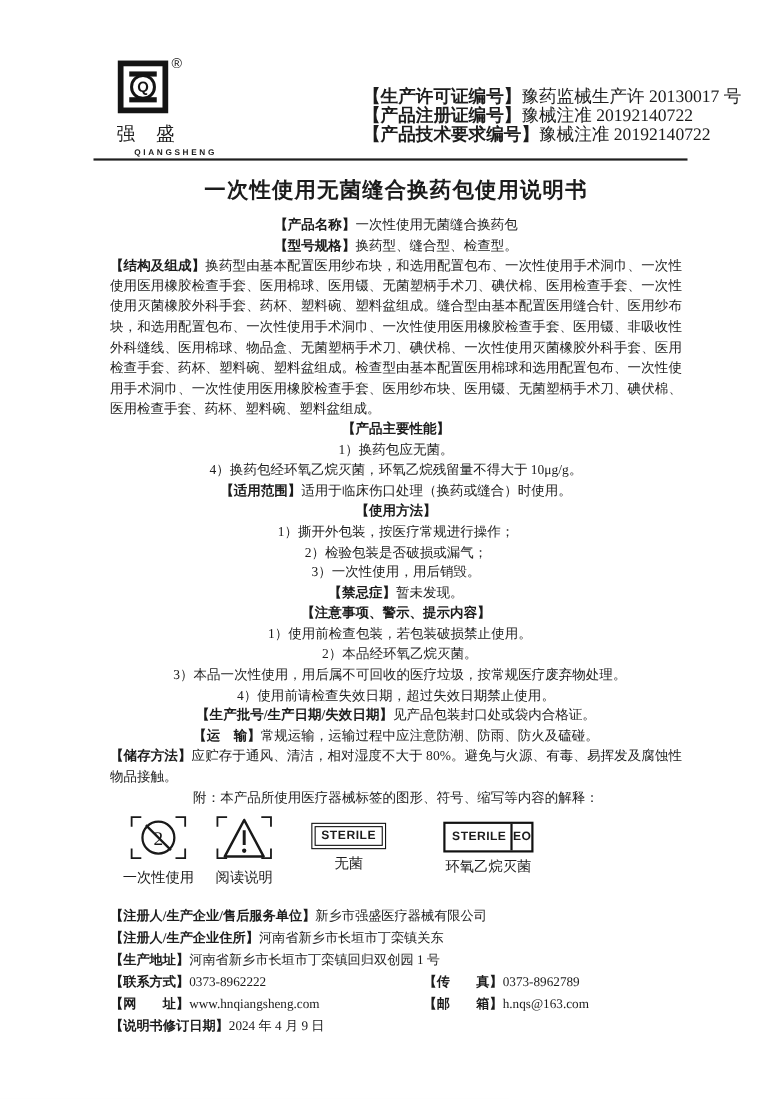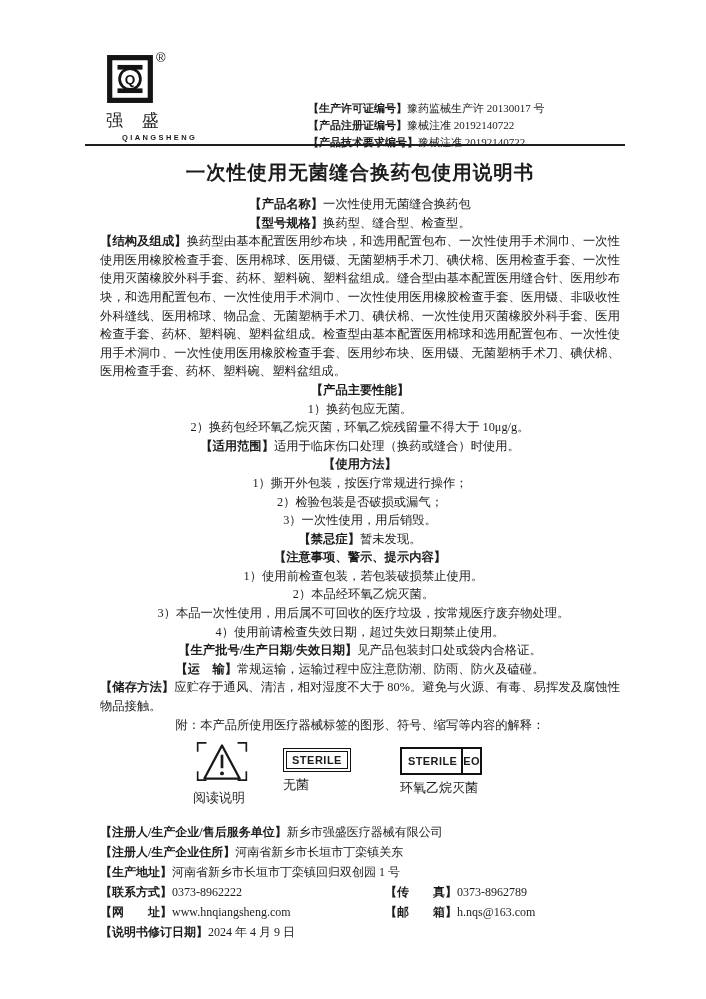--- a/index.html
+++ b/index.html
@@ -16,7 +16,7 @@
            font-family:"Liberation Sans",sans-serif;white-space:nowrap;}
   .logo-en{font-size:7.5px;font-weight:bold;letter-spacing:2.4px;
            font-family:"Liberation Sans",sans-serif;margin-top:1px;white-space:nowrap;padding-left:16px;}
-  .certs{position:absolute;left:208px;top:26px;font-size:11px;line-height:17px;white-space:nowrap;margin-top:20px;}
+  .certs{position:absolute;left:230px;top:26px;font-size:16px;line-height:17px;white-space:nowrap;}
 
   .divider{border:none;border-top:2px solid #1f1f1f;margin:2px -5px 0 -15px;}
 

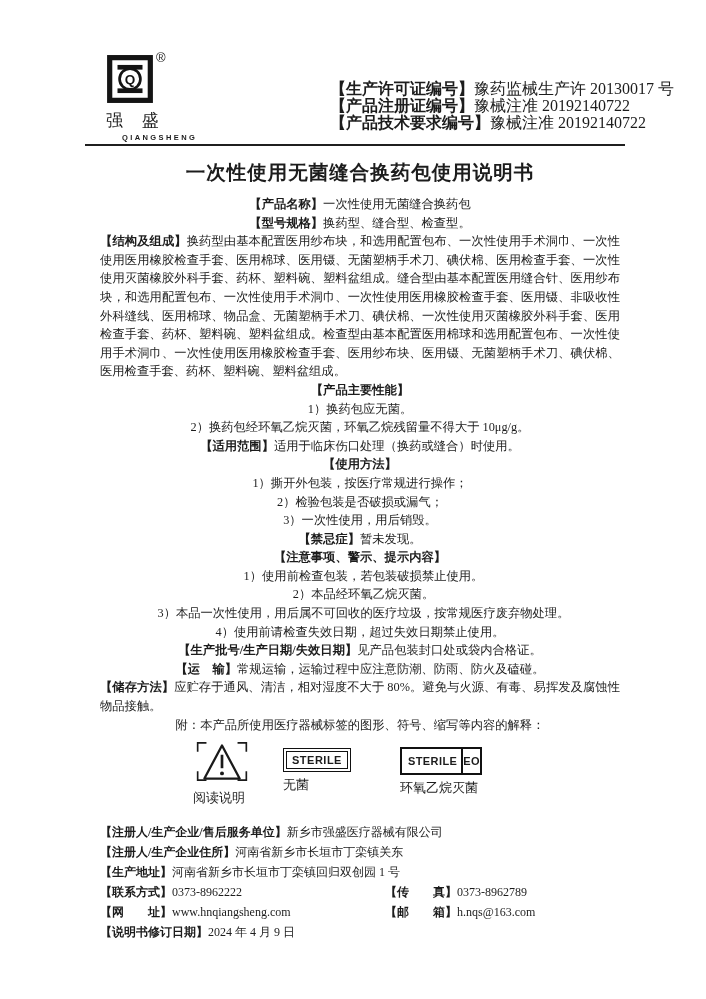--- a/index.html
+++ b/index.html
@@ -91,7 +91,7 @@
       <p class="justify"><b>【结构及组成】</b>换药型由基本配置医用纱布块，和选用配置包布、一次性使用手术洞巾、一次性使用医用橡胶检查手套、医用棉球、医用镊、无菌塑柄手术刀、碘伏棉、医用检查手套、一次性使用灭菌橡胶外科手套、药杯、塑料碗、塑料盆组成。缝合型由基本配置医用缝合针、医用纱布块，和选用配置包布、一次性使用手术洞巾、一次性使用医用橡胶检查手套、医用镊、非吸收性外科缝线、医用棉球、物品盒、无菌塑柄手术刀、碘伏棉、一次性使用灭菌橡胶外科手套、医用检查手套、药杯、塑料碗、塑料盆组成。检查型由基本配置医用棉球和选用配置包布、一次性使用手术洞巾、一次性使用医用橡胶检查手套、医用纱布块、医用镊、无菌塑柄手术刀、碘伏棉、医用检查手套、药杯、塑料碗、塑料盆组成。</p>
       <p><b>【产品主要性能】</b></p>
       <p>1）换药包应无菌。</p>
-      <p>2）换药包经环氧乙烷灭菌，环氧乙烷残留量不得大于 10μg/g。</p>
+      <p>4）换药包经环氧乙烷灭菌，环氧乙烷残留量不得大于 10μg/g。</p>
       <p><b>【适用范围】</b>适用于临床伤口处理（换药或缝合）时使用。</p>
       <p><b>【使用方法】</b></p>
       <p>1）撕开外包装，按医疗常规进行操作；</p>

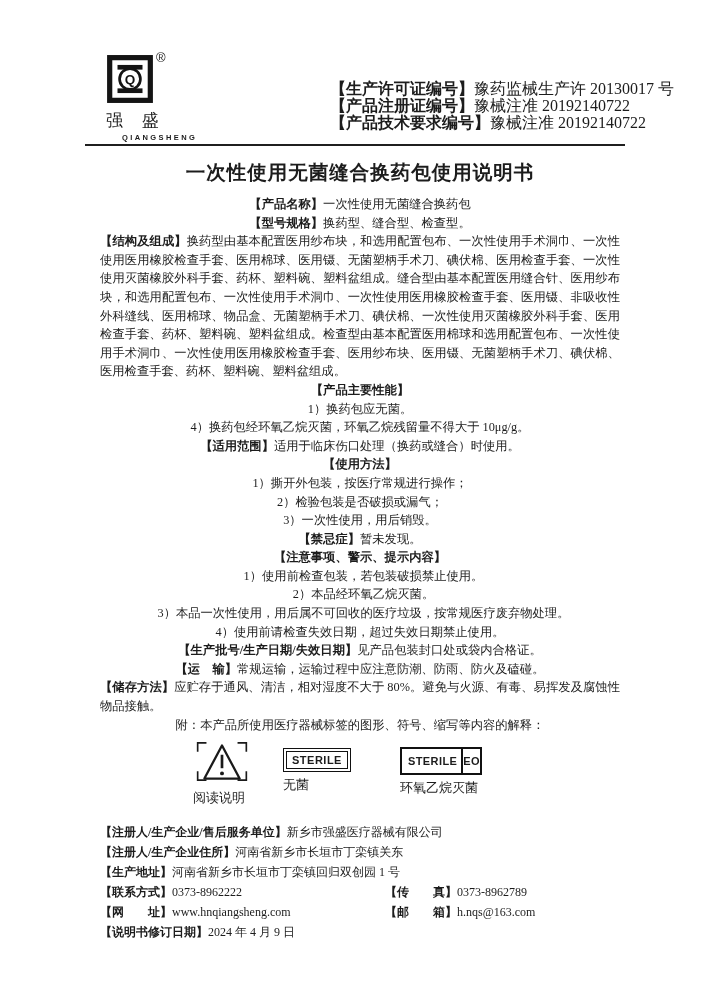--- a/index.html
+++ b/index.html
@@ -31,7 +31,7 @@
 
   
   .symbols{position:relative;height:80px;margin-top:5px;}
-  .sym{position:absolute;top:0;text-align:left;}
+  .sym{position:absolute;top:0;text-align:center;}
   .g1{left:0;width:88px;}
   .g2{left:93px;width:58px;}
   .g3{left:183px;width:68px;}

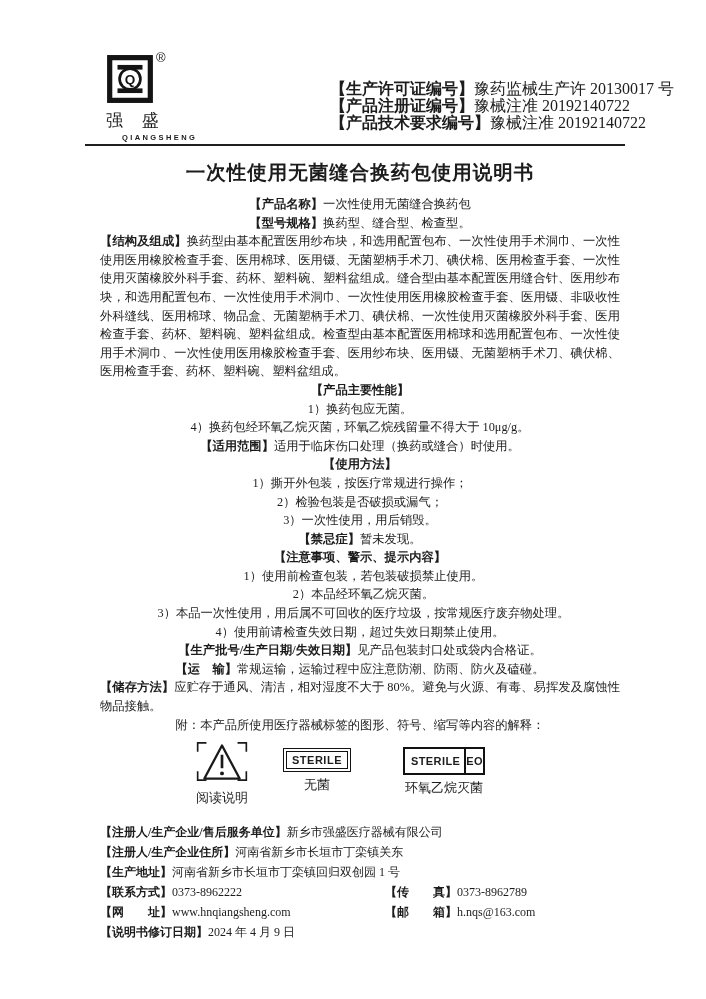--- a/index.html
+++ b/index.html
@@ -111,6 +111,20 @@
 
     <section class="symbols">
 
+      <div class="sym g1">
+        <svg class="symicon" width="58" height="46" viewBox="0 0 56 44">
+          <g fill="none" stroke="#1a1a1a" stroke-width="1.6">
+            <path d="M13 3.5 H4.5 V12"></path>
+            <path d="M43 3.5 H51.5 V12"></path>
+            <path d="M4.5 31 V39.5 H13"></path>
+            <path d="M51.5 31 V39.5 H43"></path>
+          </g>
+          <circle cx="28" cy="21.5" r="14" fill="none" stroke="#1a1a1a" stroke-width="2"></circle>
+          <text x="28" y="28" text-anchor="middle" font-size="17" font-family="Liberation Serif, serif" fill="#1a1a1a">2</text>
+          <line x1="17" y1="10.5" x2="39" y2="32.5" stroke="#1a1a1a" stroke-width="2"></line>
+        </svg>
+        <div class="symlabel">一次性使用</div>
+      </div>
 
       <div class="sym g2">
         <svg class="symicon" width="58" height="46" viewBox="0 0 56 44">

